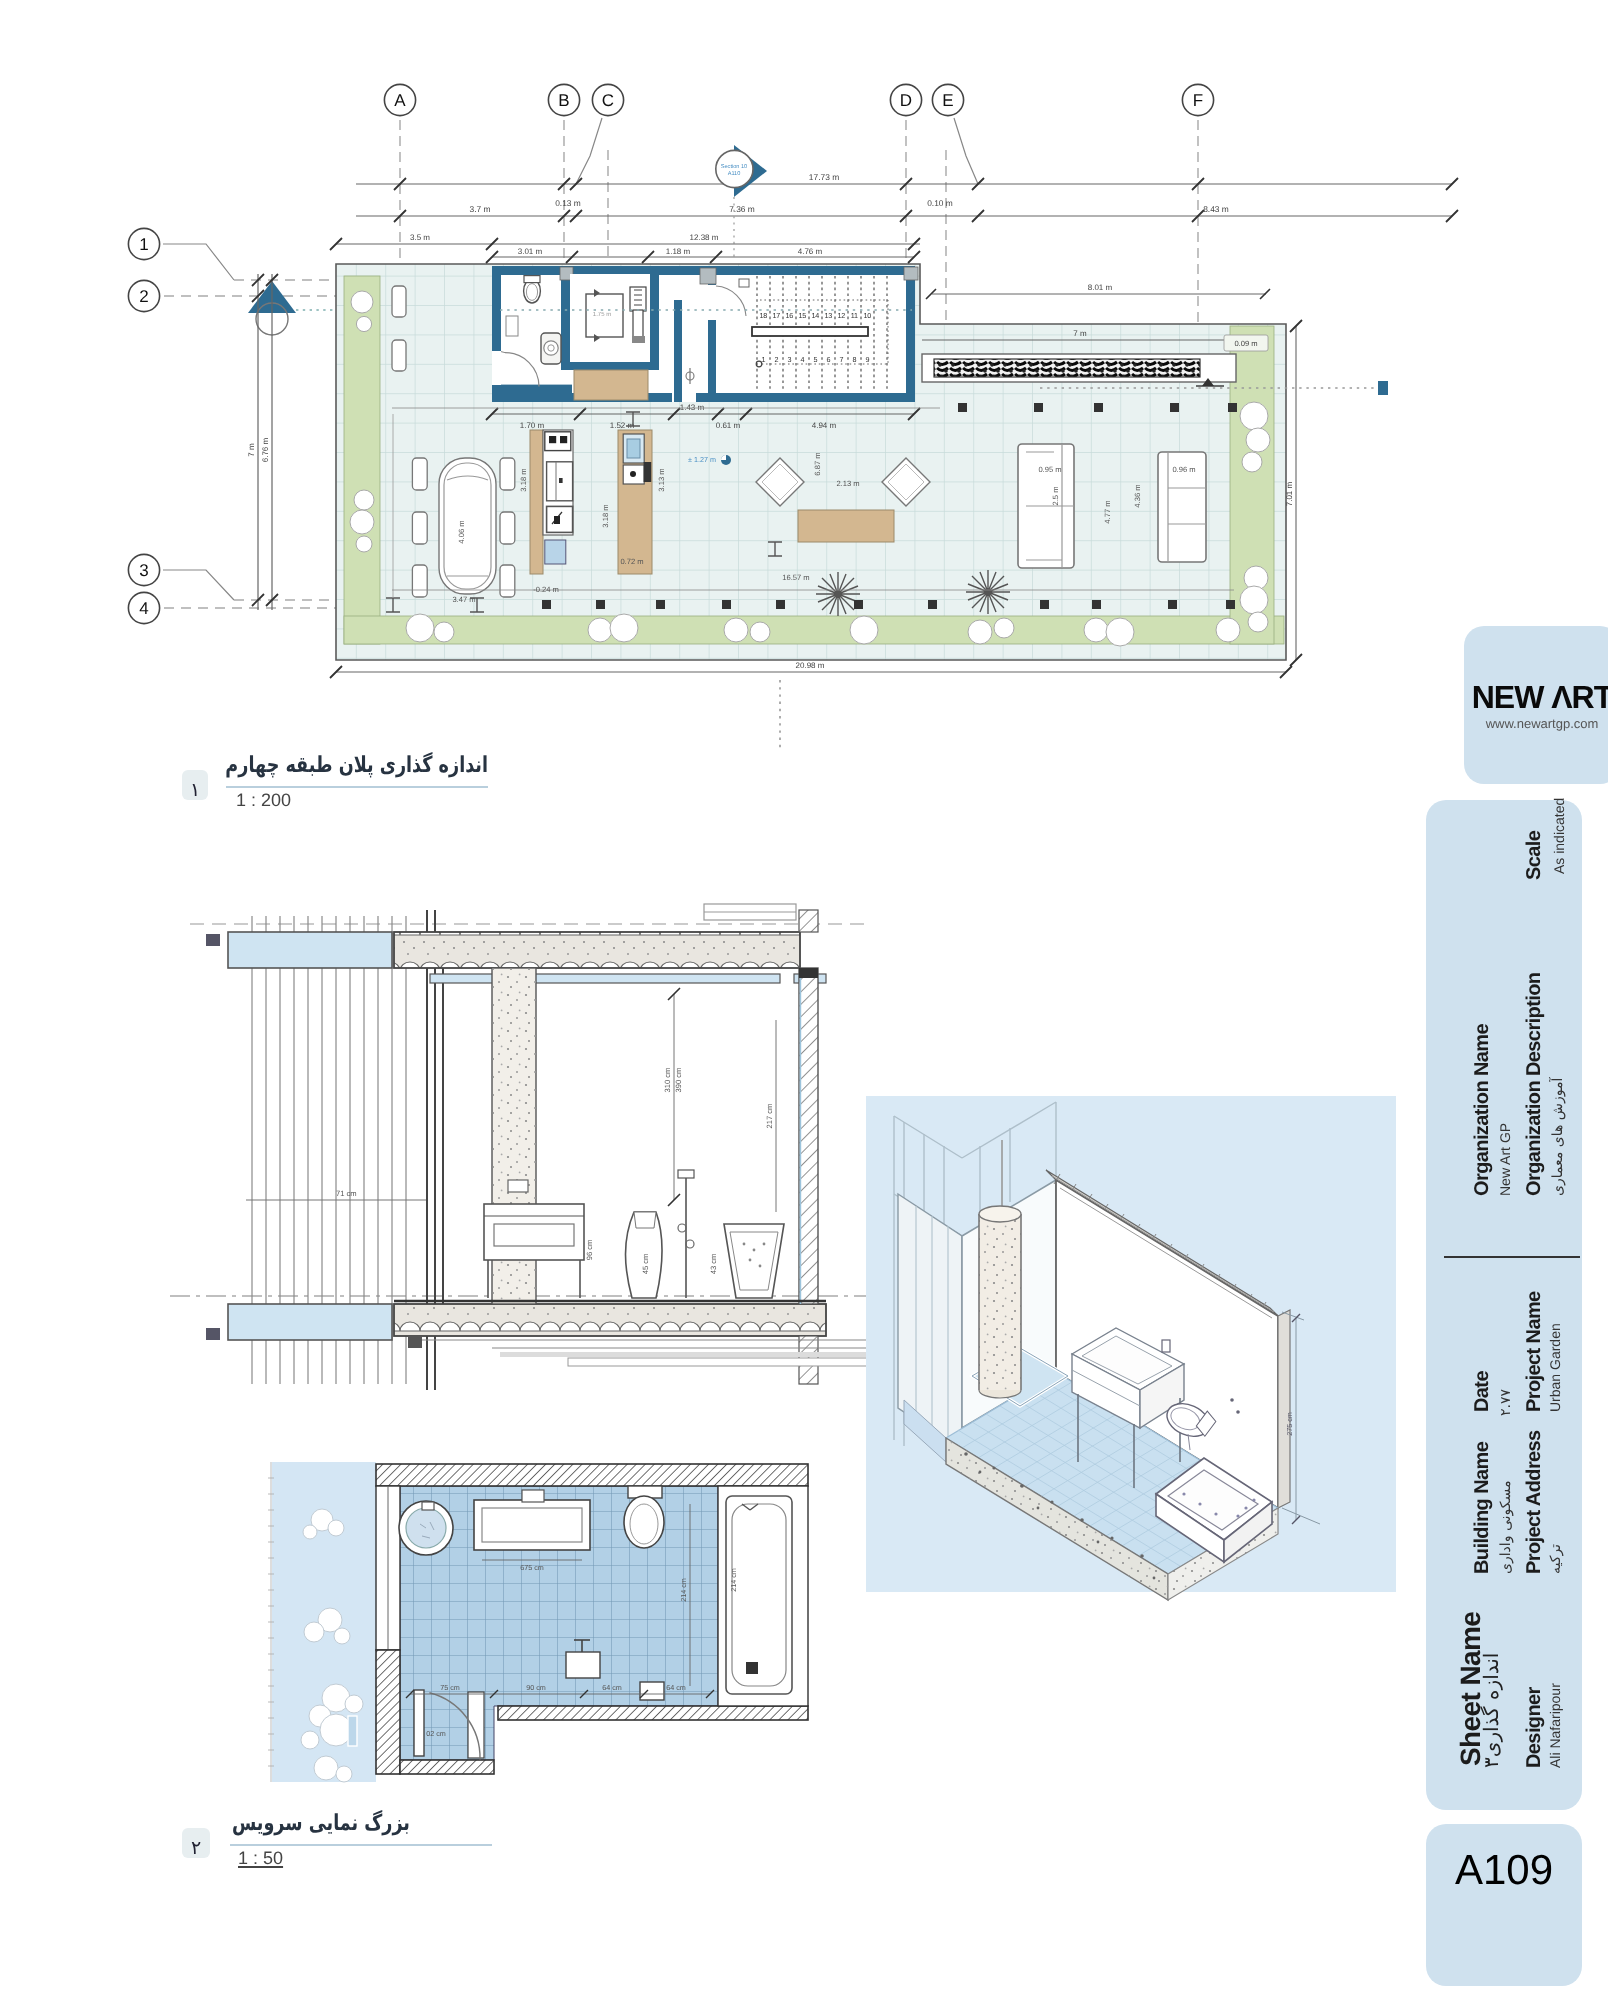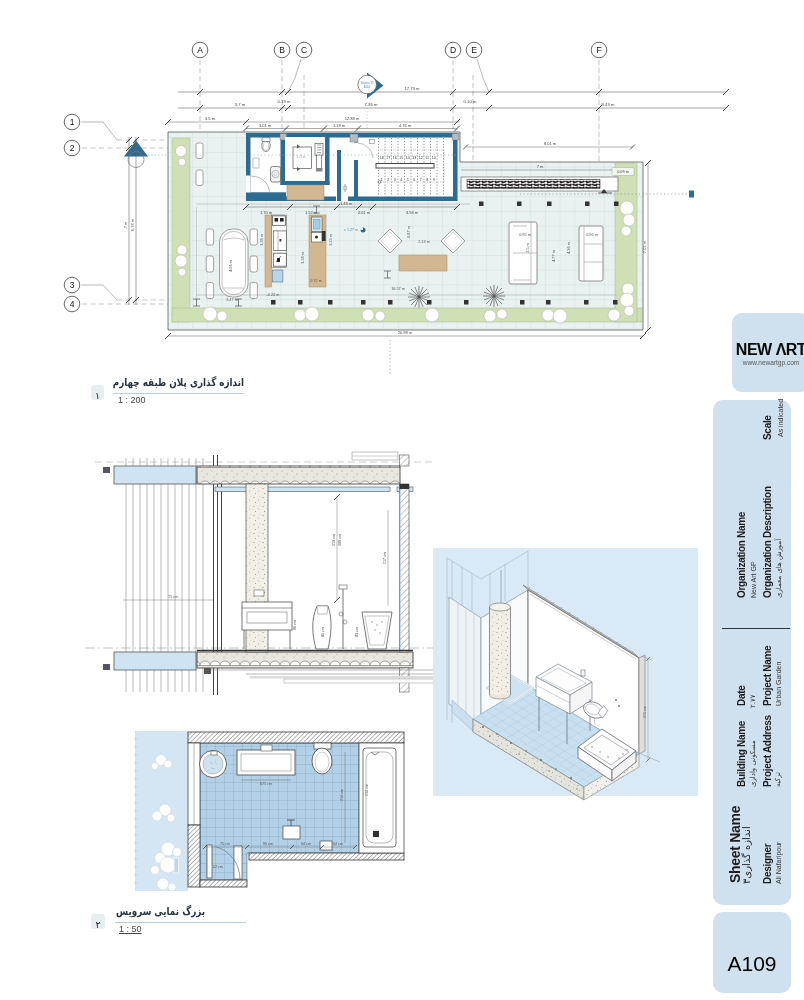--- a/index.html
+++ b/index.html
@@ -796,7 +796,7 @@
 <div class="r" style="left:783px;top:875px;font-size:7px;line-height:9px;color:#333;">Ali Nafaripour</div>
 
 <div class="bx" style="top:912px;height:81px;text-align:center;">
-  <div style="margin-top:40px;font-size:21px;color:#000;">A109</div>
+  <div style="margin-top:12px;font-size:21px;color:#000;">A109</div>
 </div>
 
 </body></html>

